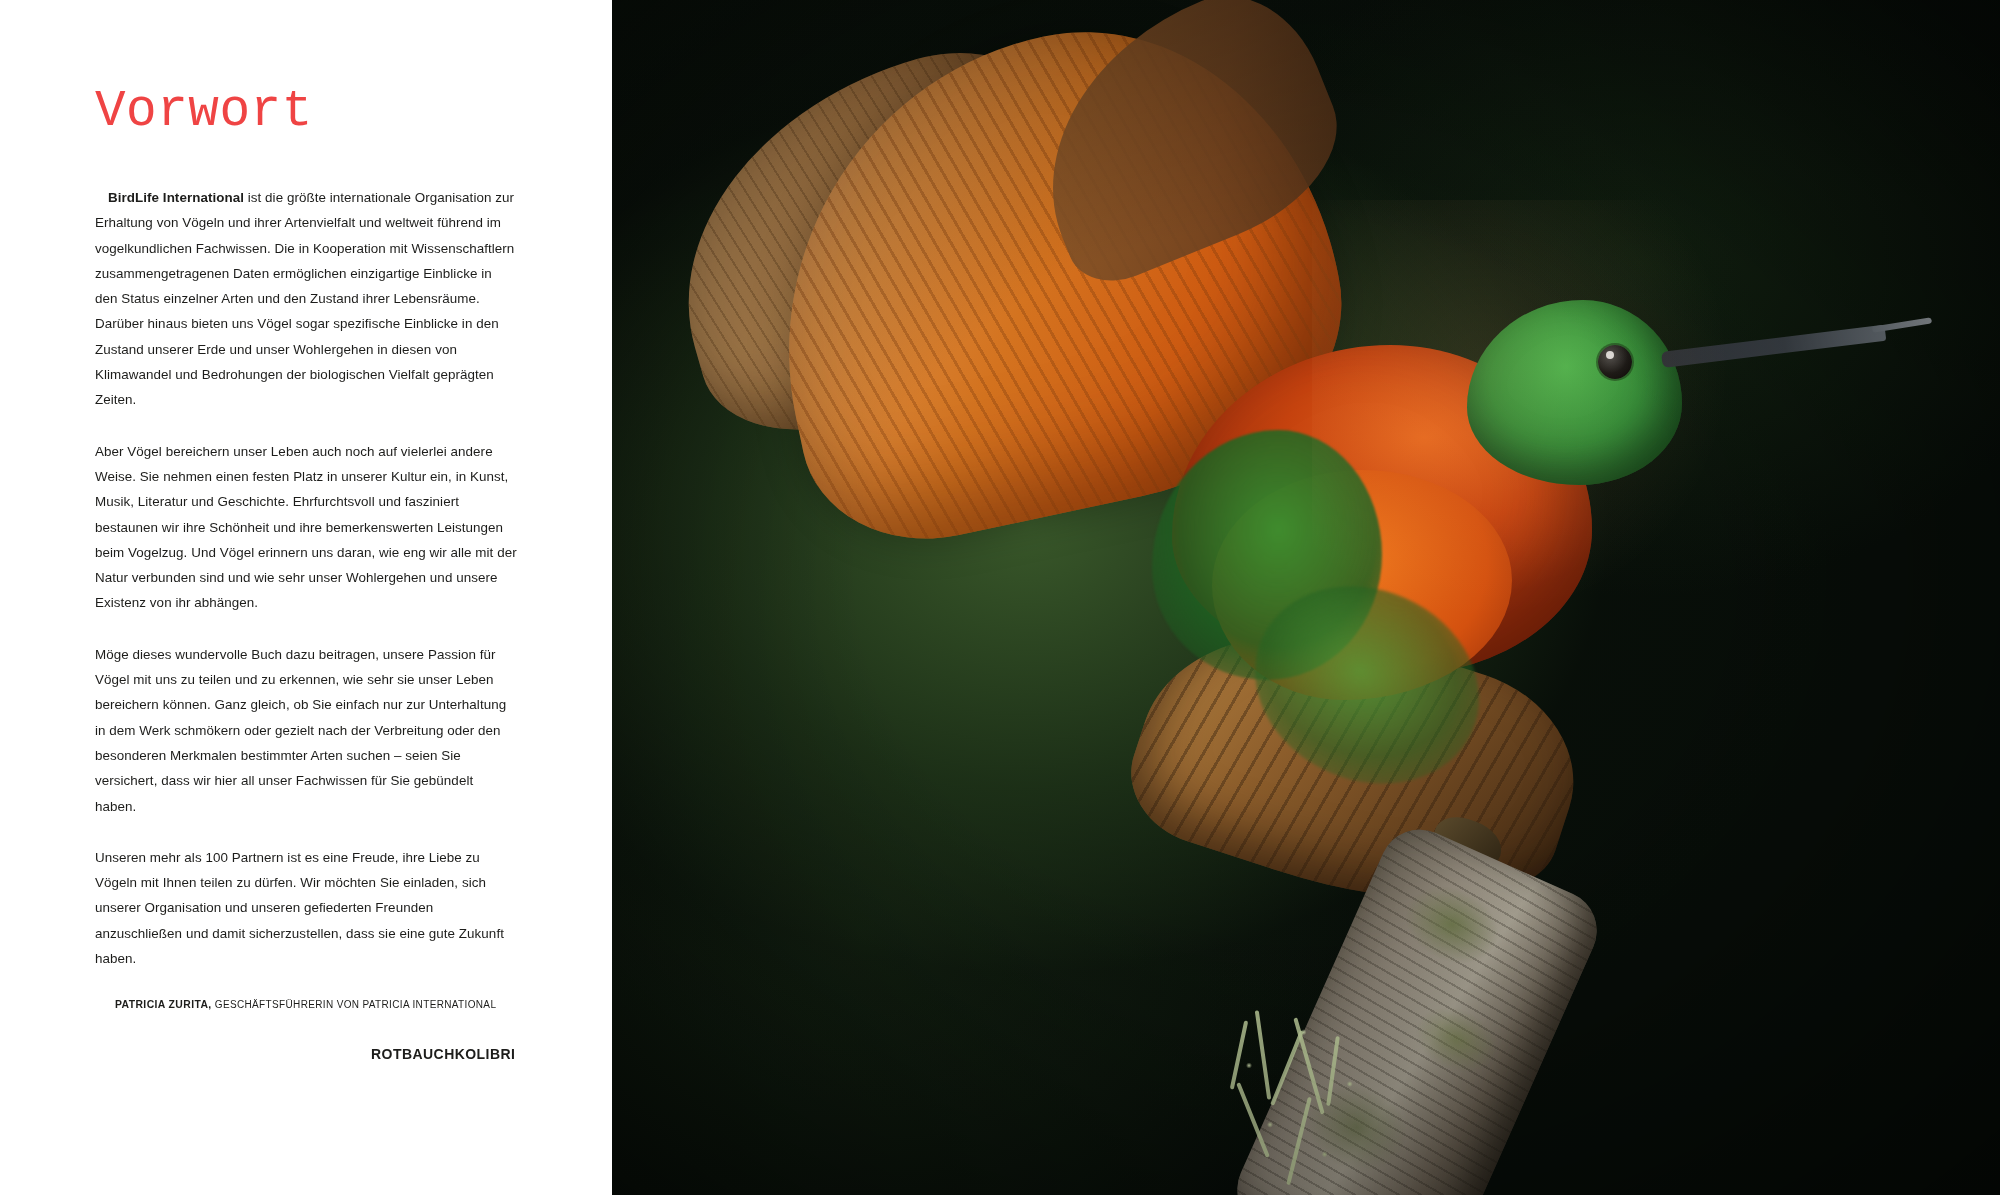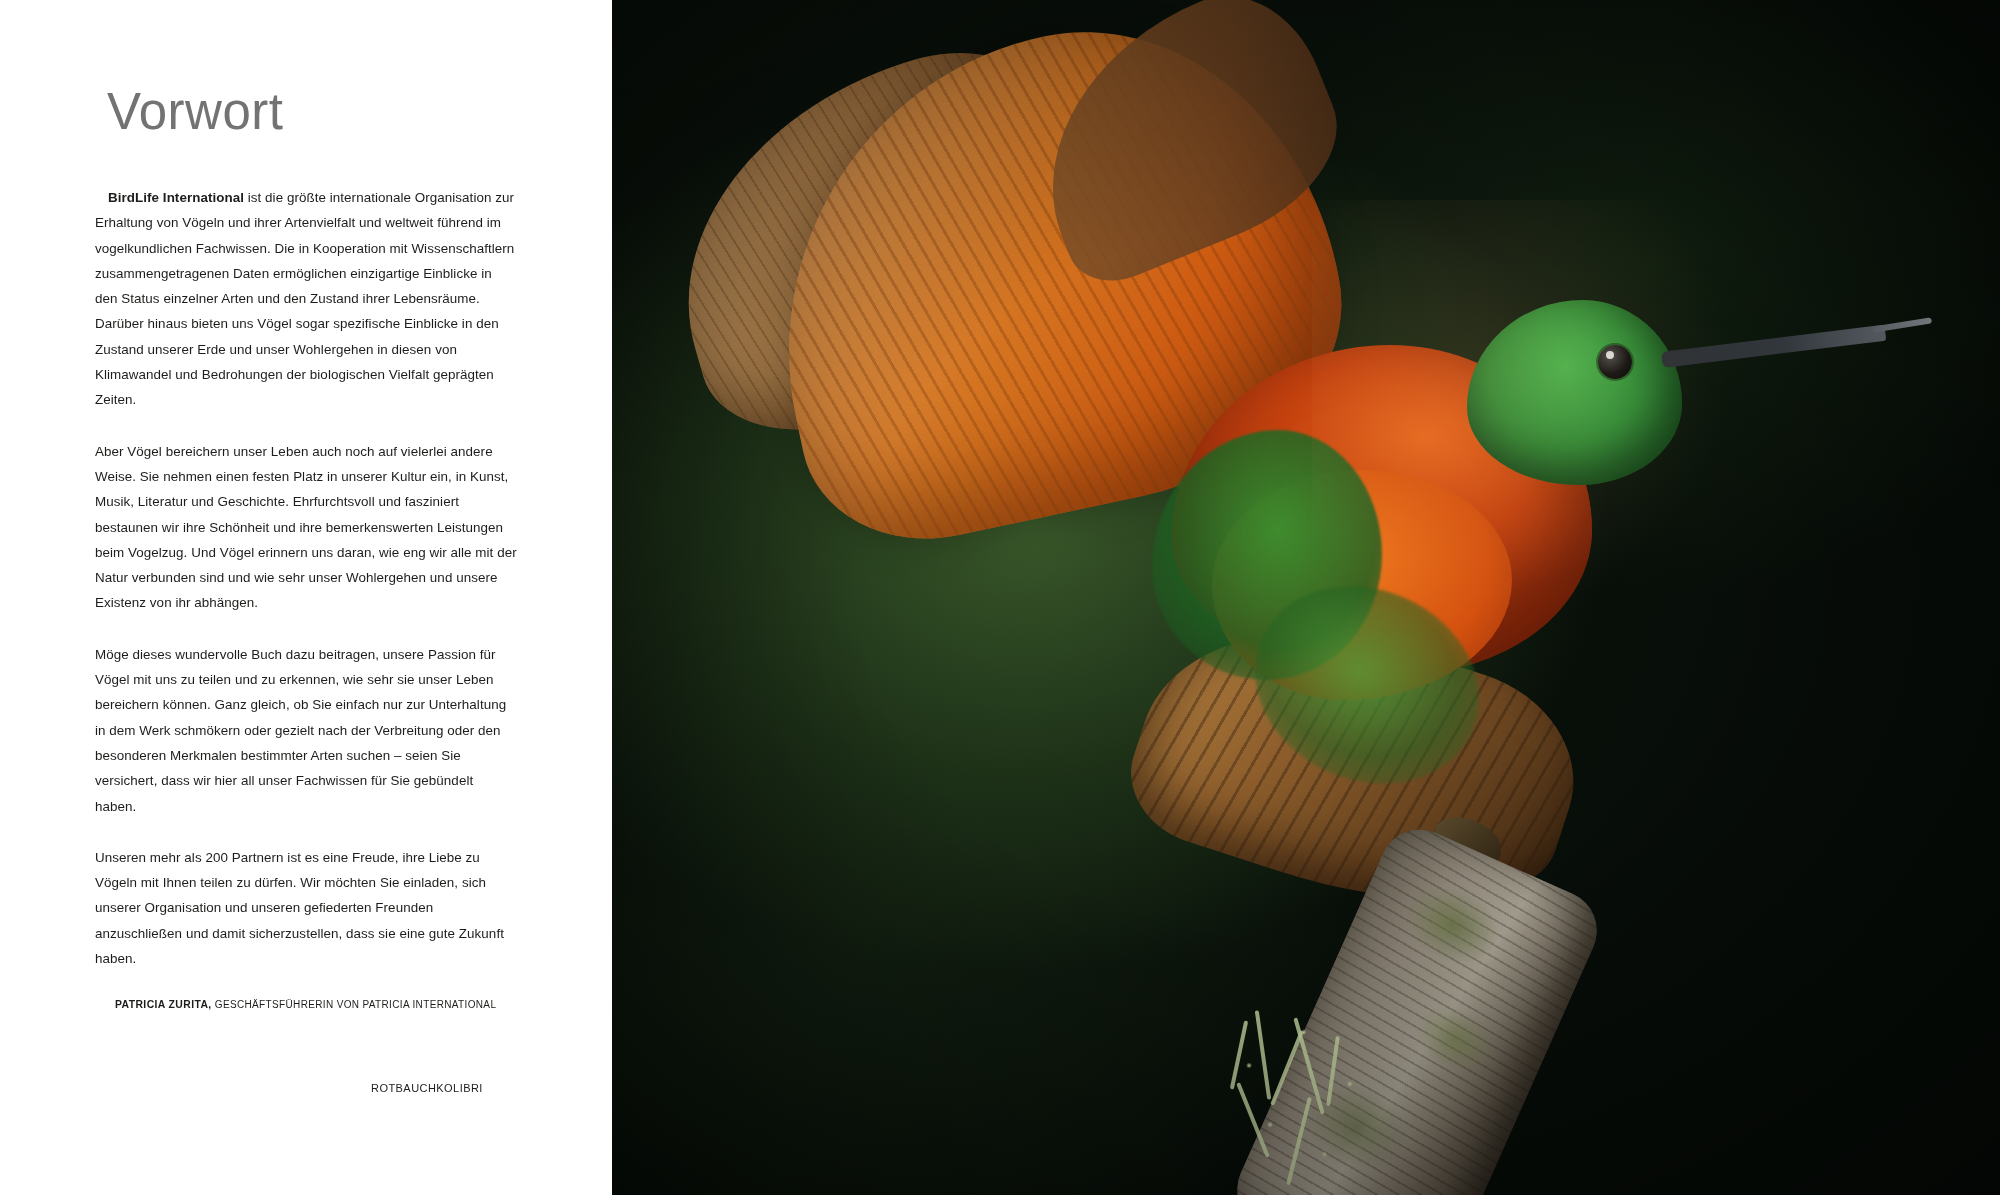--- a/index.html
+++ b/index.html
@@ -38,10 +38,10 @@
     font-size: 51px;
     font-weight: 300;
     letter-spacing: 0.5px;
-    color: #737373;
-    margin: 0 0 48px 12px;
+    color: #ef4444;
+    margin: 0 0 48px 0;
     line-height: 1;
-    font-family: Liberation Sans, sans-serif;
+    font-family: Liberation Mono, monospace;
   }
   .para {
     font-size: 13.4px;

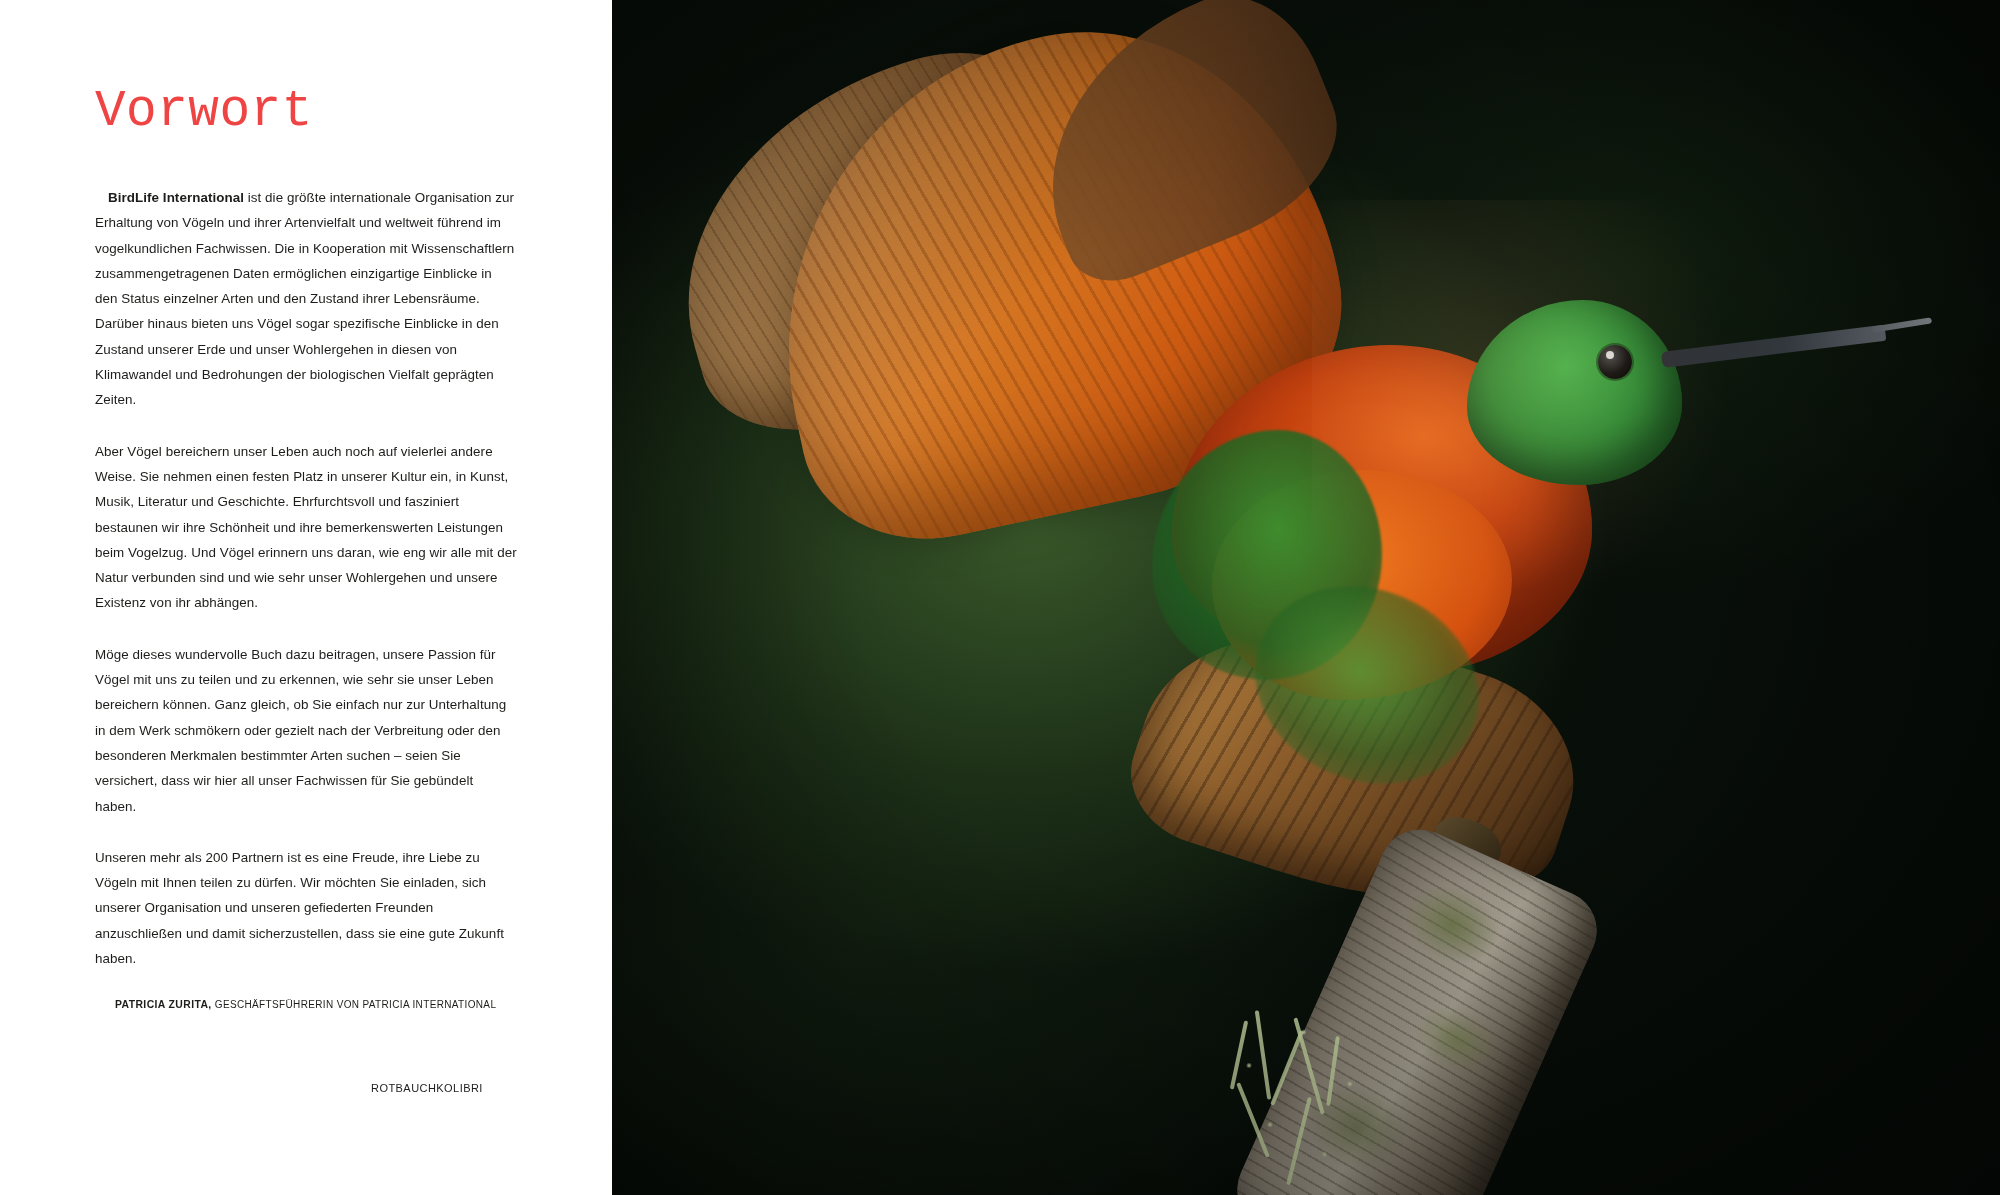--- a/index.html
+++ b/index.html
@@ -333,7 +333,7 @@
 
       <p class="para">Möge dieses wundervolle Buch dazu beitragen, unsere Passion für Vögel mit uns zu teilen und zu erkennen, wie sehr sie unser Leben bereichern können. Ganz gleich, ob Sie einfach nur zur Unterhaltung in dem Werk schmökern oder gezielt nach der Verbreitung oder den besonderen Merkmalen bestimmter Arten suchen – seien Sie versichert, dass wir hier all unser Fachwissen für Sie gebündelt haben.</p>
 
-      <p class="para">Unseren mehr als 200 Partnern ist es eine Freude, ihre Liebe zu Vögeln mit Ihnen teilen zu dürfen. Wir möchten Sie einladen, sich unserer Organisation und unseren gefiederten Freunden anzuschließen und damit sicherzustellen, dass sie eine gute Zukunft haben.</p>
+      <p class="para">Unseren mehr als 100 Partnern ist es eine Freude, ihre Liebe zu Vögeln mit Ihnen teilen zu dürfen. Wir möchten Sie einladen, sich unserer Organisation und unseren gefiederten Freunden anzuschließen und damit sicherzustellen, dass sie eine gute Zukunft haben.</p>
 
       <div class="byline"><span class="name">PATRICIA ZURITA,</span><span class="role"> GESCHÄFTSFÜHRERIN VON PATRICIA INTERNATIONAL</span></div>
 

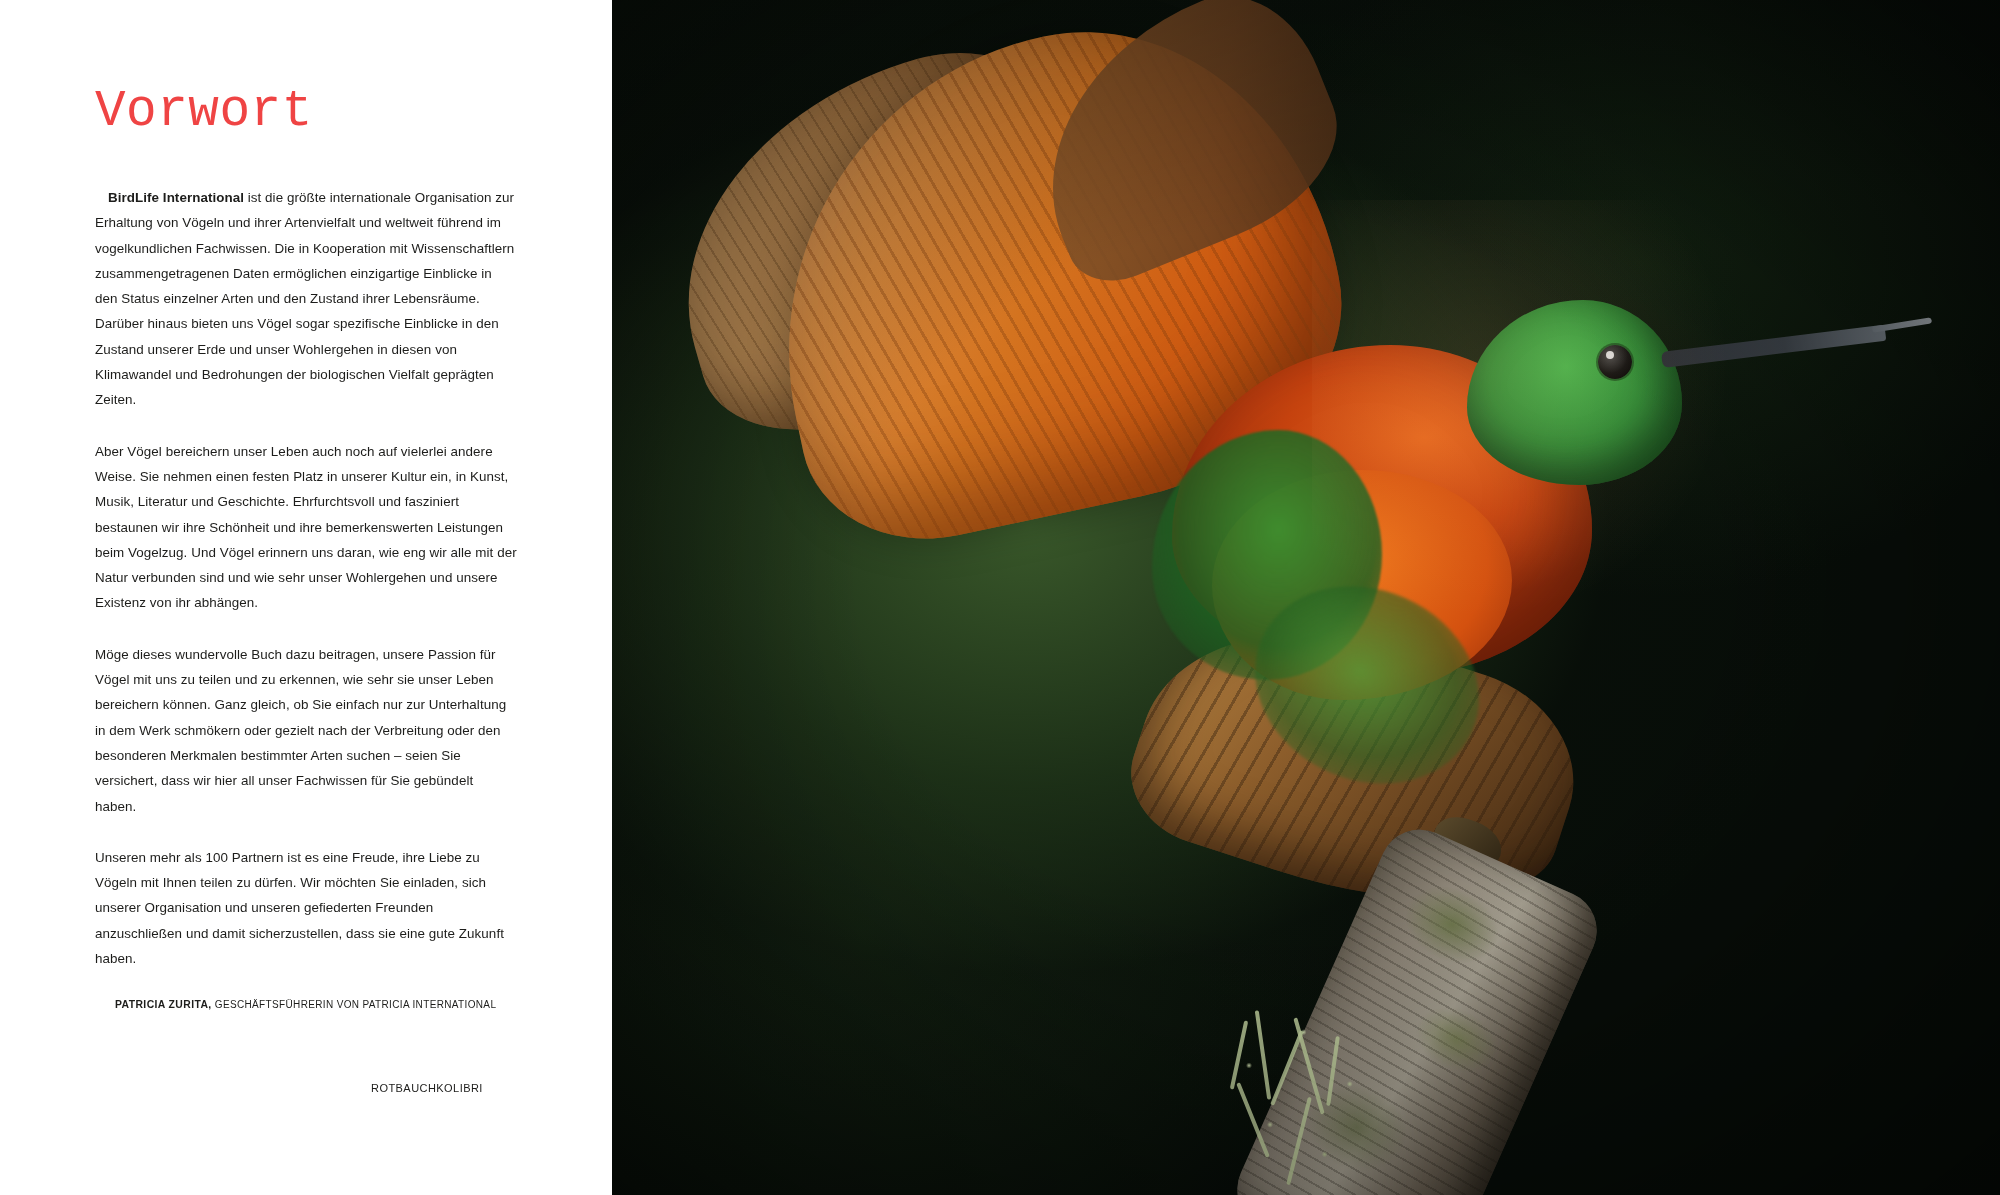--- a/index.html
+++ b/index.html
@@ -82,12 +82,11 @@
     width: 225px;
   }
   .caption-title {
-    font-size: 11px;
-    font-weight: 400;
+    font-size: 14px;
+    font-weight: 700;
     letter-spacing: 0.45px;
     color: #1d1d1b;
     margin-bottom: 3px;
-    margin-top: 36px;
   }
   .caption-body {
     font-size: 8.6px;

